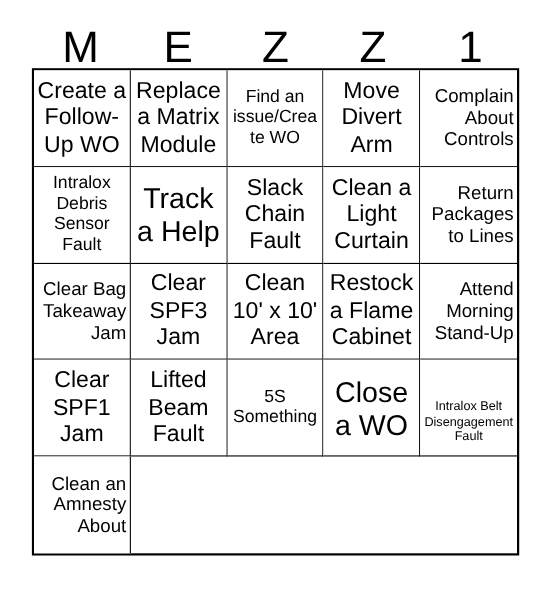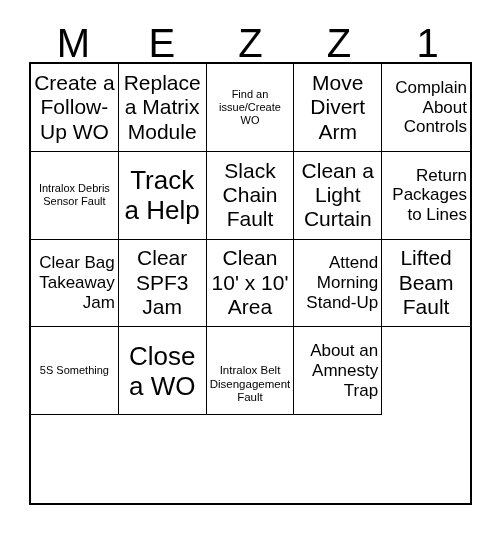--- a/index.html
+++ b/index.html
@@ -87,7 +87,7 @@
   .fs-xl  { font-size: 26px; }
   .fs-lg  { font-size: 21px; }
   .fs-md  { font-size: 17px; text-align: right; }
-  .fs-sm  { font-size: 11px; }
+  .fs-sm  { font-size: 16px; }
   .fs-xs  { font-size: 11.5px; margin-top: 27px; }
 </style>
 </head>

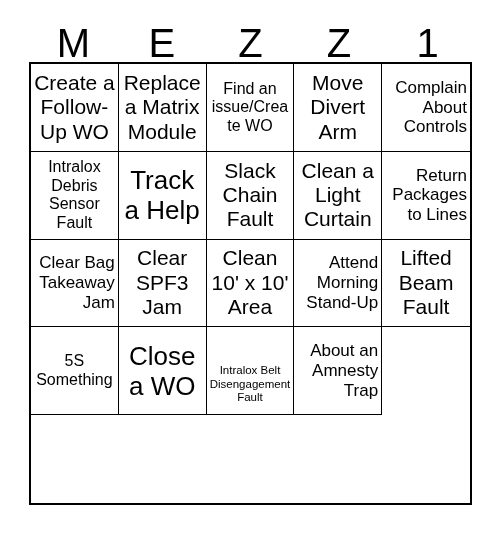--- a/index.html
+++ b/index.html
@@ -147,6 +147,9 @@
         <span class="cell-text fs-lg">Clean 10' x 10' Area</span>
       </div>
     <div class="bingo-cell">
+        <span class="cell-text fs-lg">Restock a Flame Cabinet</span>
+      </div>
+    <div class="bingo-cell">
         <span class="cell-text fs-md">Attend Morning Stand-Up</span>
       </div>
 

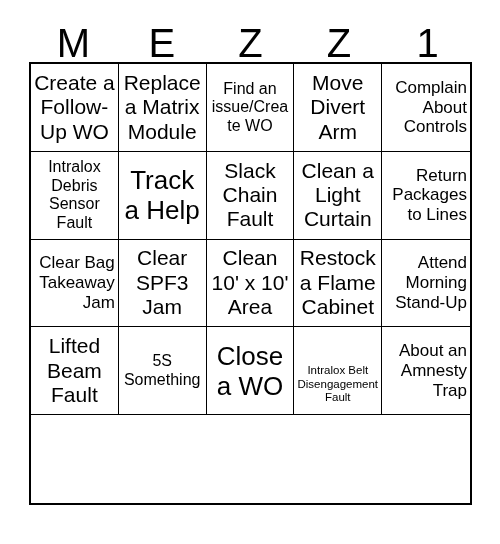--- a/index.html
+++ b/index.html
@@ -152,6 +152,9 @@
     <div class="bingo-cell">
         <span class="cell-text fs-md">Attend Morning Stand-Up</span>
       </div>
+    <div class="bingo-cell">
+        <span class="cell-text fs-lg">Clear SPF1 Jam</span>
+      </div>
 
     <div class="bingo-cell">
         <span class="cell-text fs-lg">Lifted Beam Fault</span>

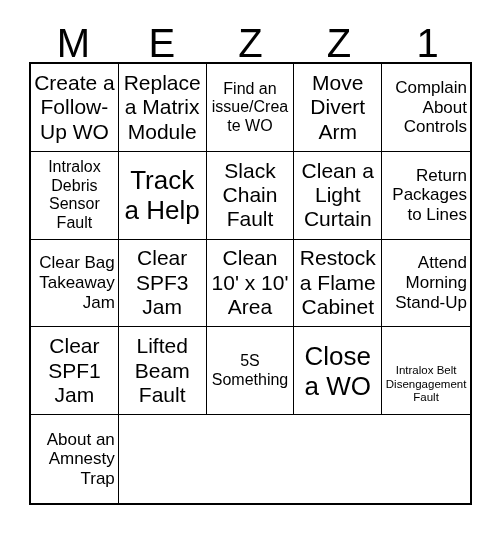--- a/index.html
+++ b/index.html
@@ -169,7 +169,7 @@
         <span class="cell-text fs-xs">Intralox Belt Disengagement Fault</span>
       </div>
     <div class="bingo-cell">
-        <span class="cell-text fs-md">About an Amnesty Trap</span>
+        <span class="cell-text fs-md">Clean an Amnesty About</span>
       </div>
   </div>
 

